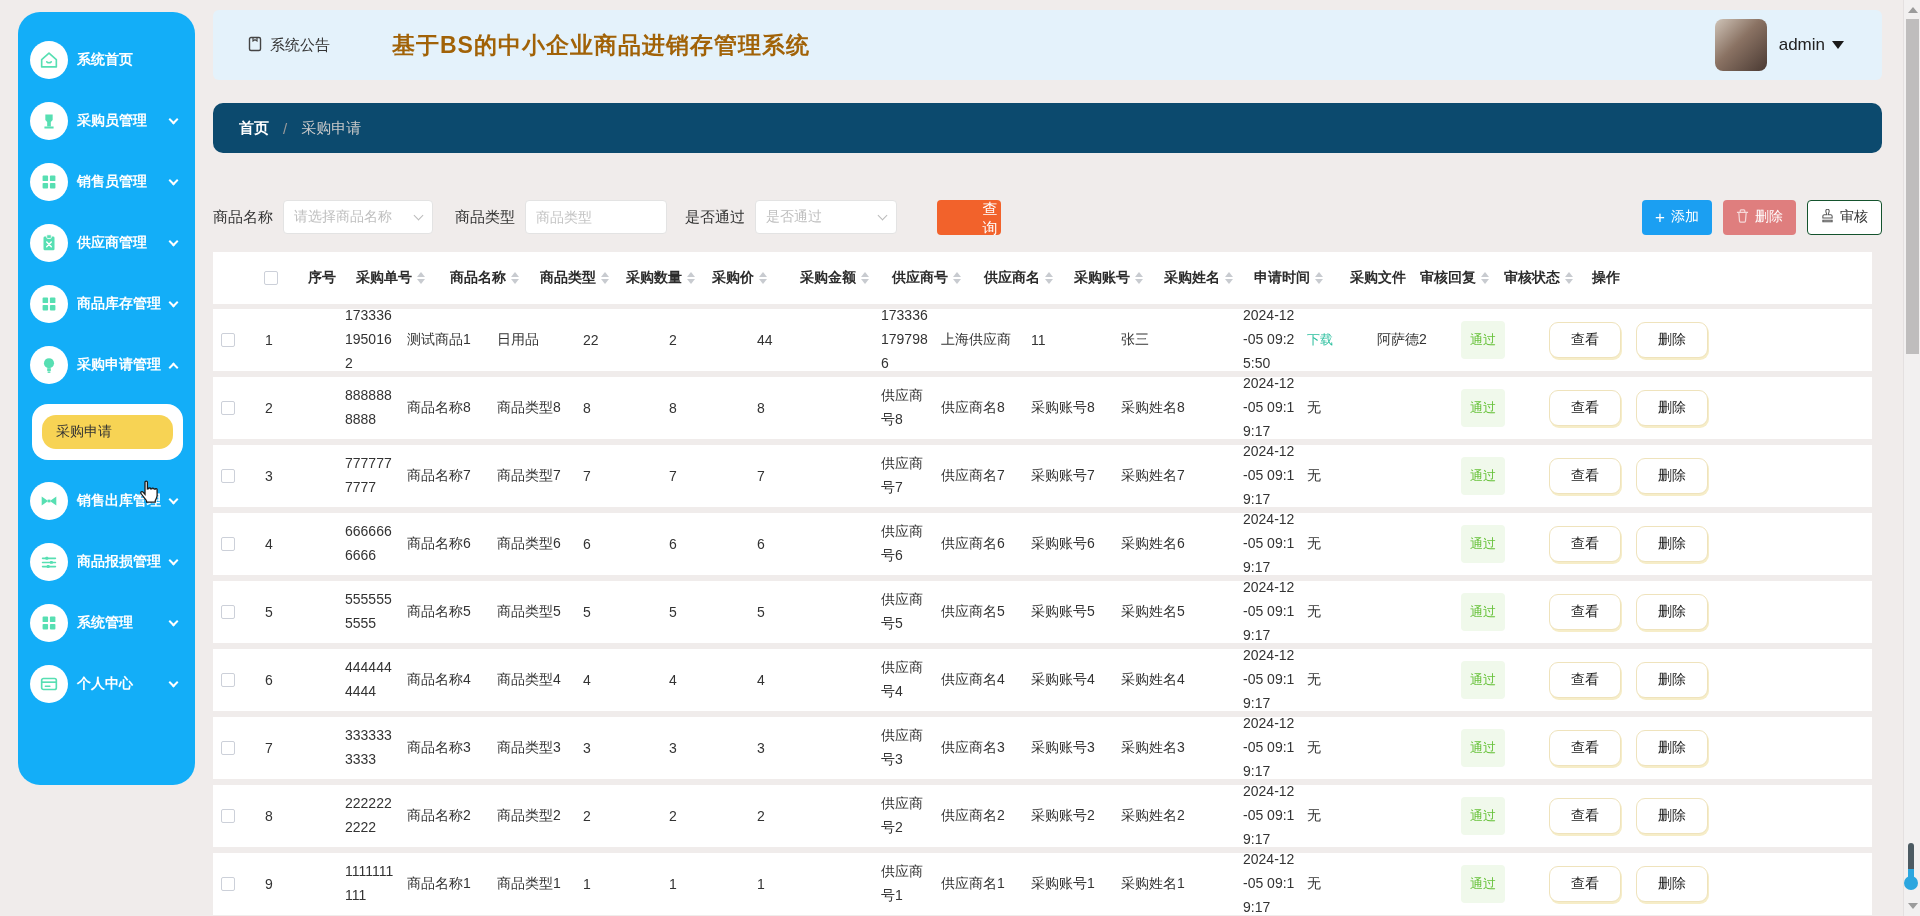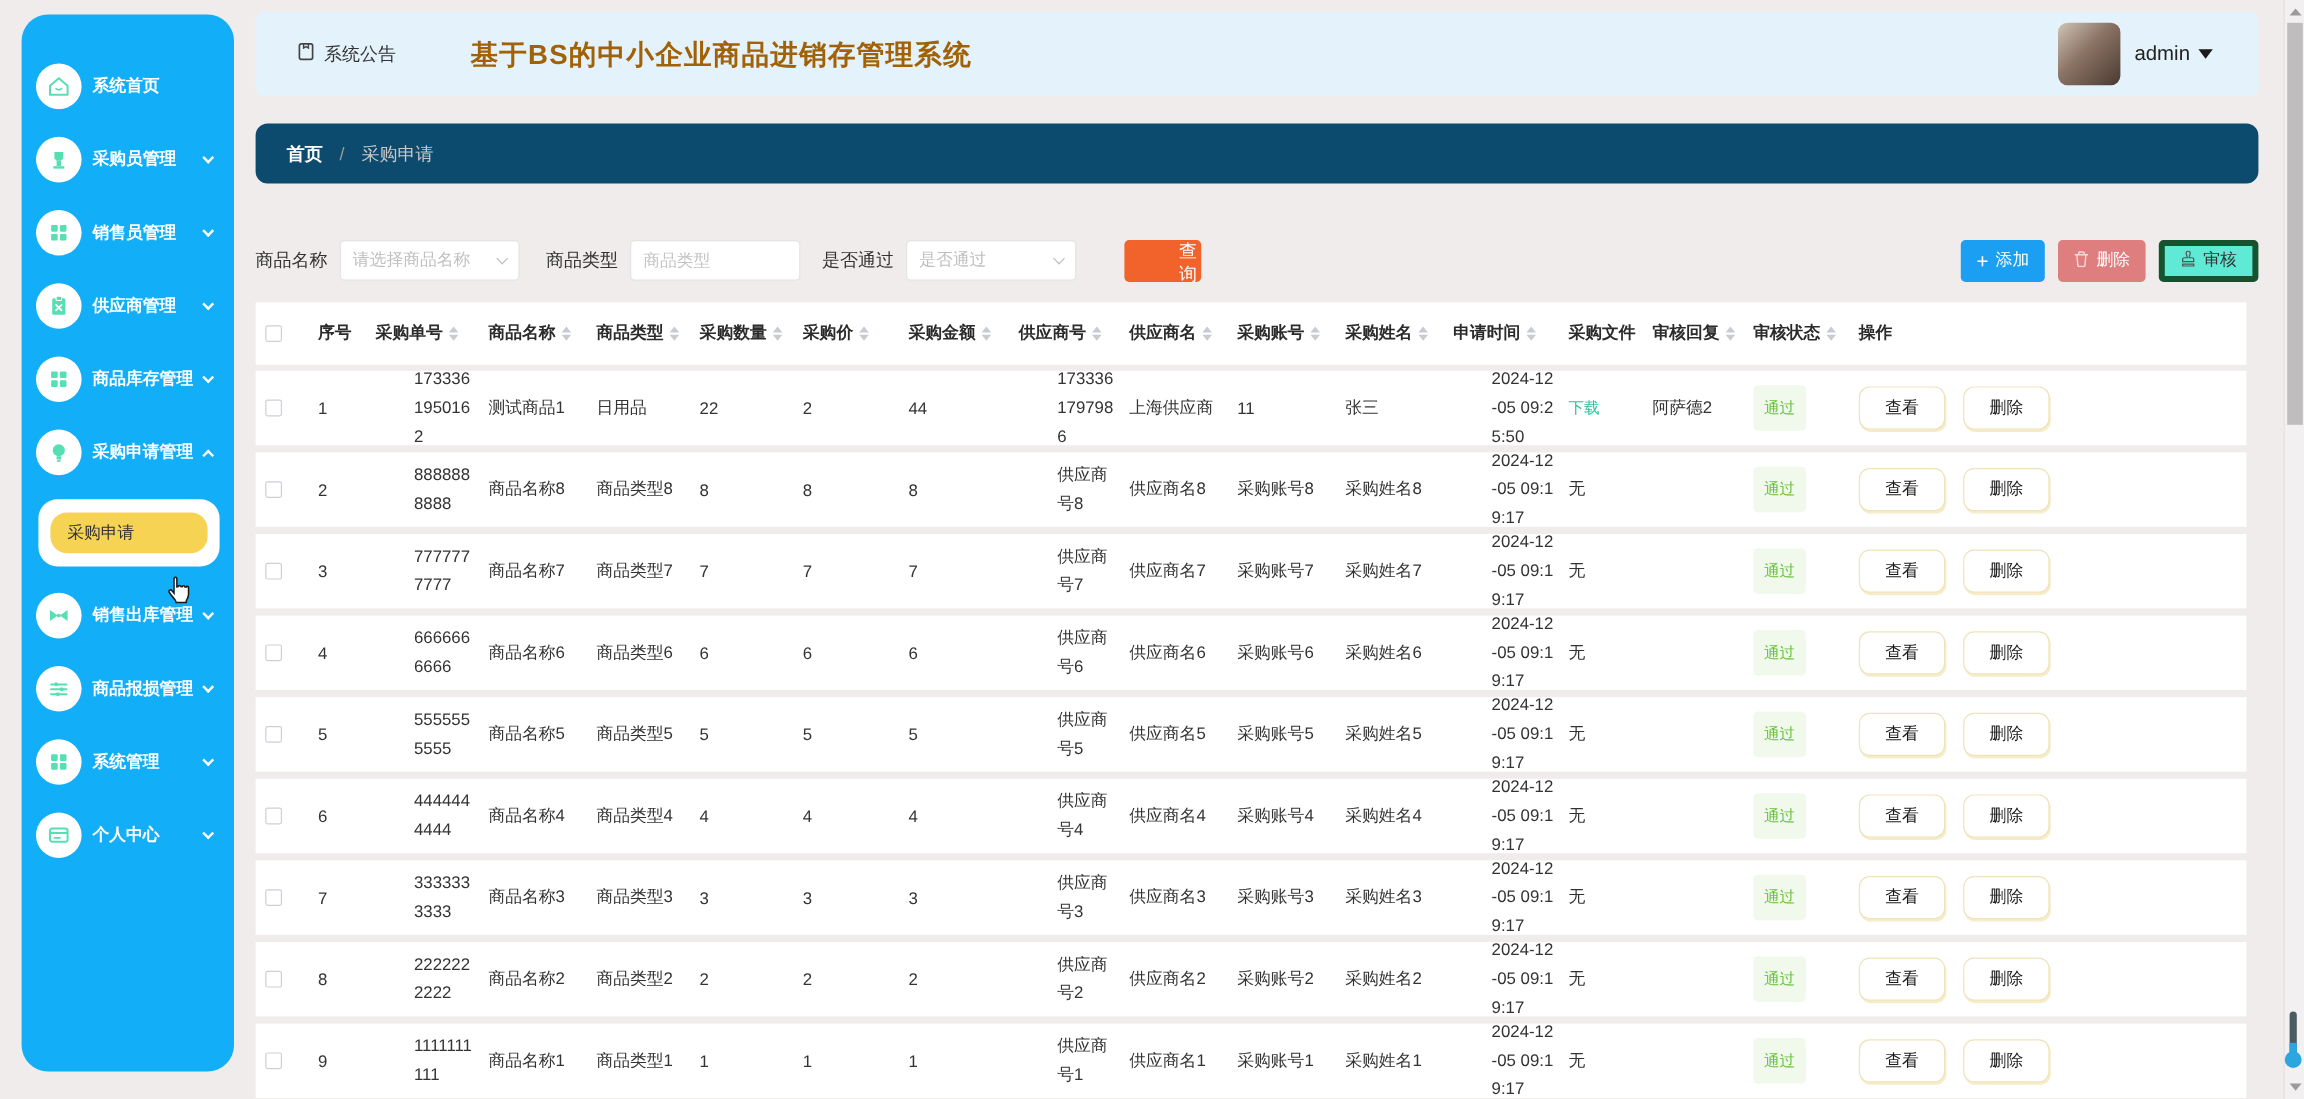--- a/index.html
+++ b/index.html
@@ -8,8 +8,8 @@
   .page { position:relative; width:1920px; height:916px; background:#f0eceb; overflow:hidden; }
 
   
-  .sidebar { position:absolute; left:18px; top:12px; width:177px; height:881px;
-             background:#13aef8; border-radius:22px; padding-top:29px; }
+  .sidebar { position:absolute; left:18px; top:12px; width:177px; height:773px;
+             background:#13aef8; border-radius:22px; padding-top:17px; }
   .side-item { display:flex; align-items:center; height:61px; padding-left:12px;
                color:#fff; font-size:14px; font-weight:bold; position:relative; cursor:pointer; }
   .side-icon { width:38px; height:38px; background:#fff; border-radius:50%; flex:0 0 38px;

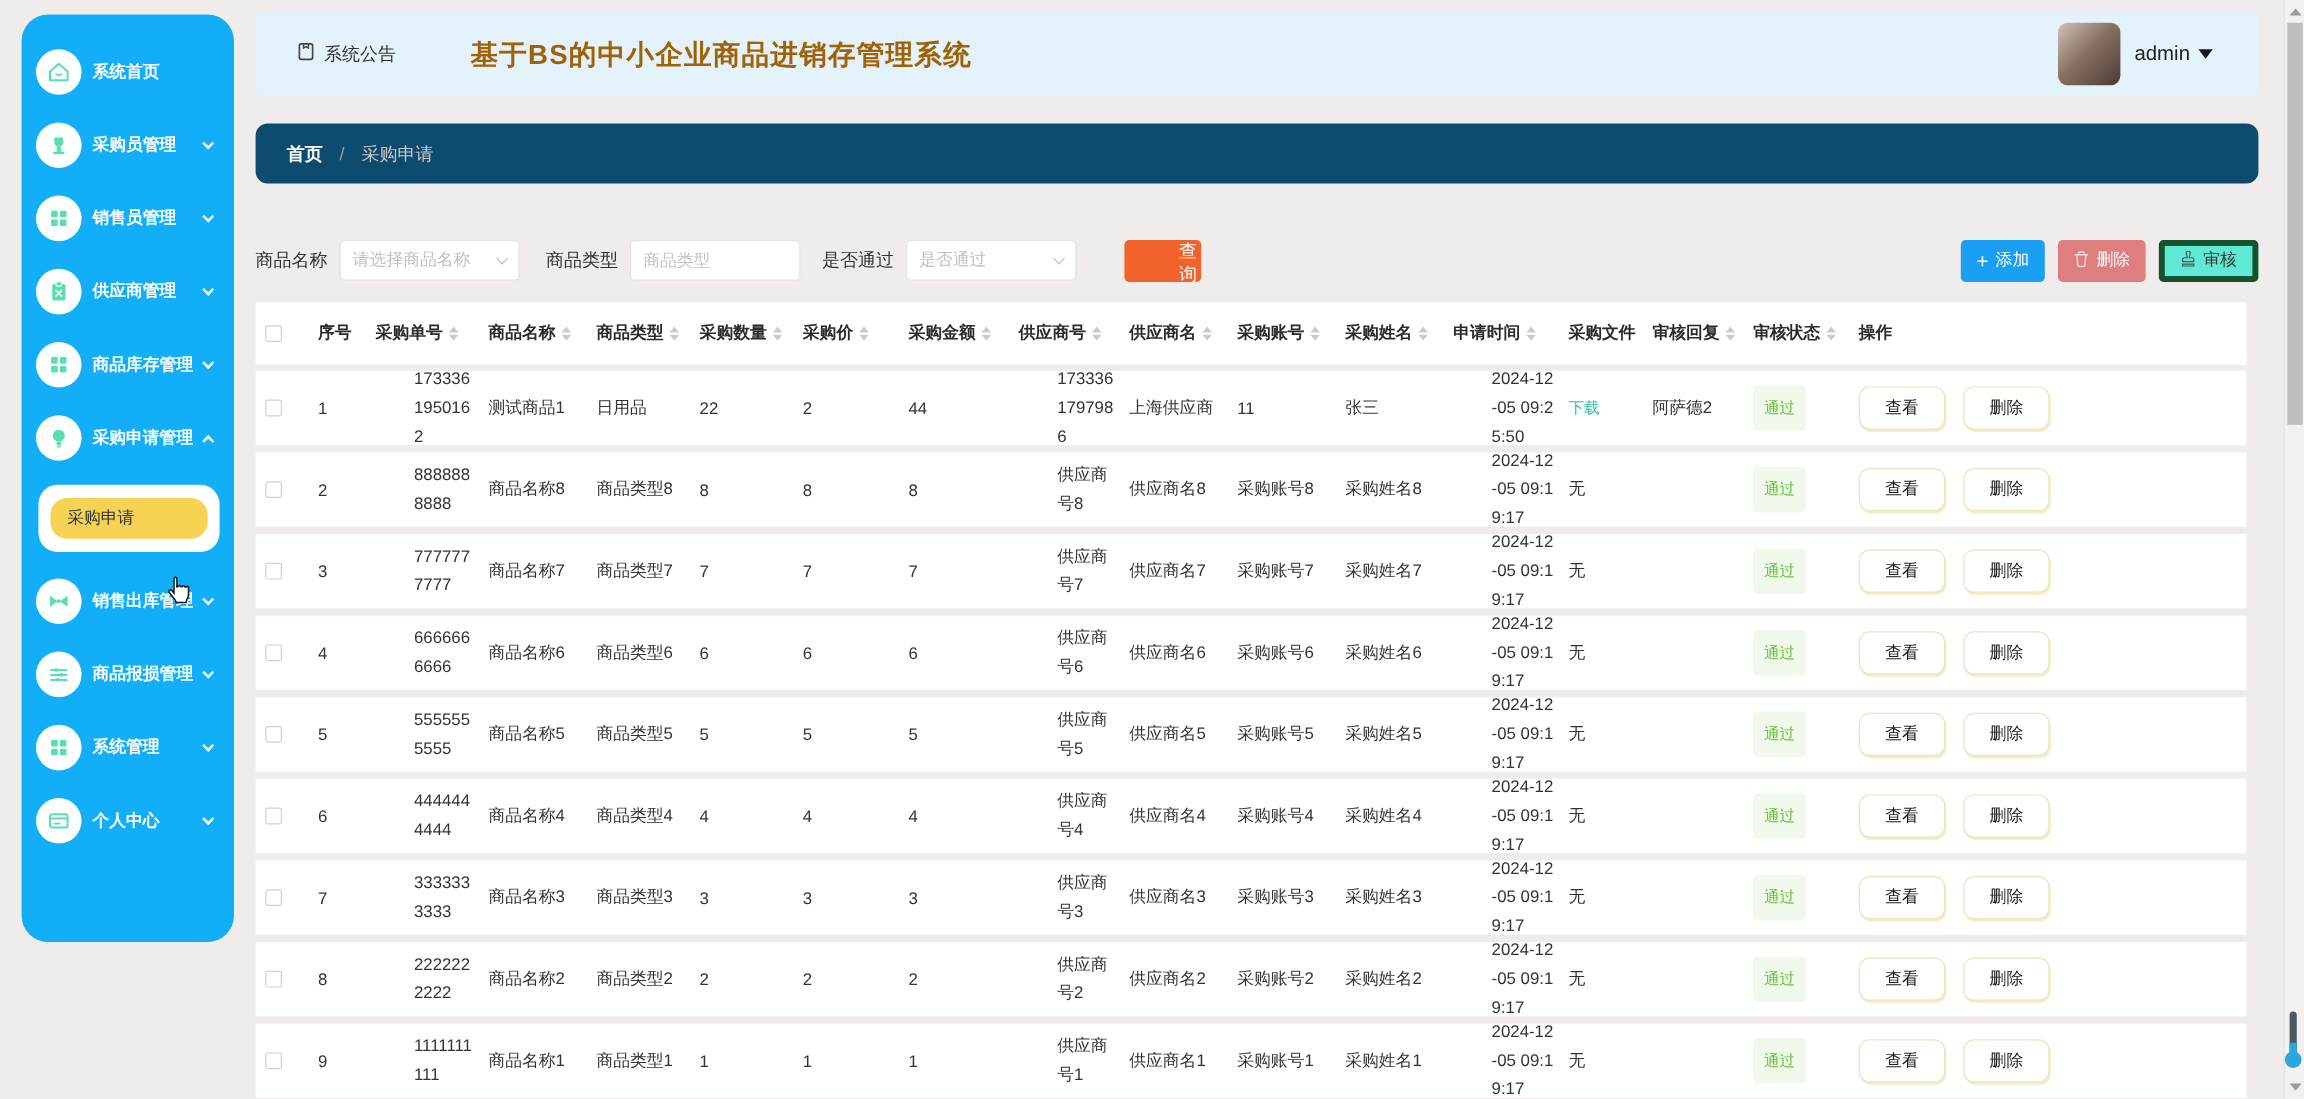--- a/index.html
+++ b/index.html
@@ -62,7 +62,7 @@
   .right-actions { margin-left:auto; display:flex; gap:11px; }
   .btn-add { background:#1b9ff2; color:#fff; border:0; }
   .btn-del { background:#df7e7e; color:#fff; border:0; }
-  .btn-audit { background:#5eead4; color:#333; border:5px solid #14532d;text-align:right; }
+  .btn-audit { background:#ffffff; color:#333; border:1px solid #14532d;text-align:right; }
   .right-actions button { height:35px; padding:0 13px; border-radius:4px; font-size:14px;
                 cursor:pointer; display:flex; align-items:center; gap:6px; font-family:inherit; }
 

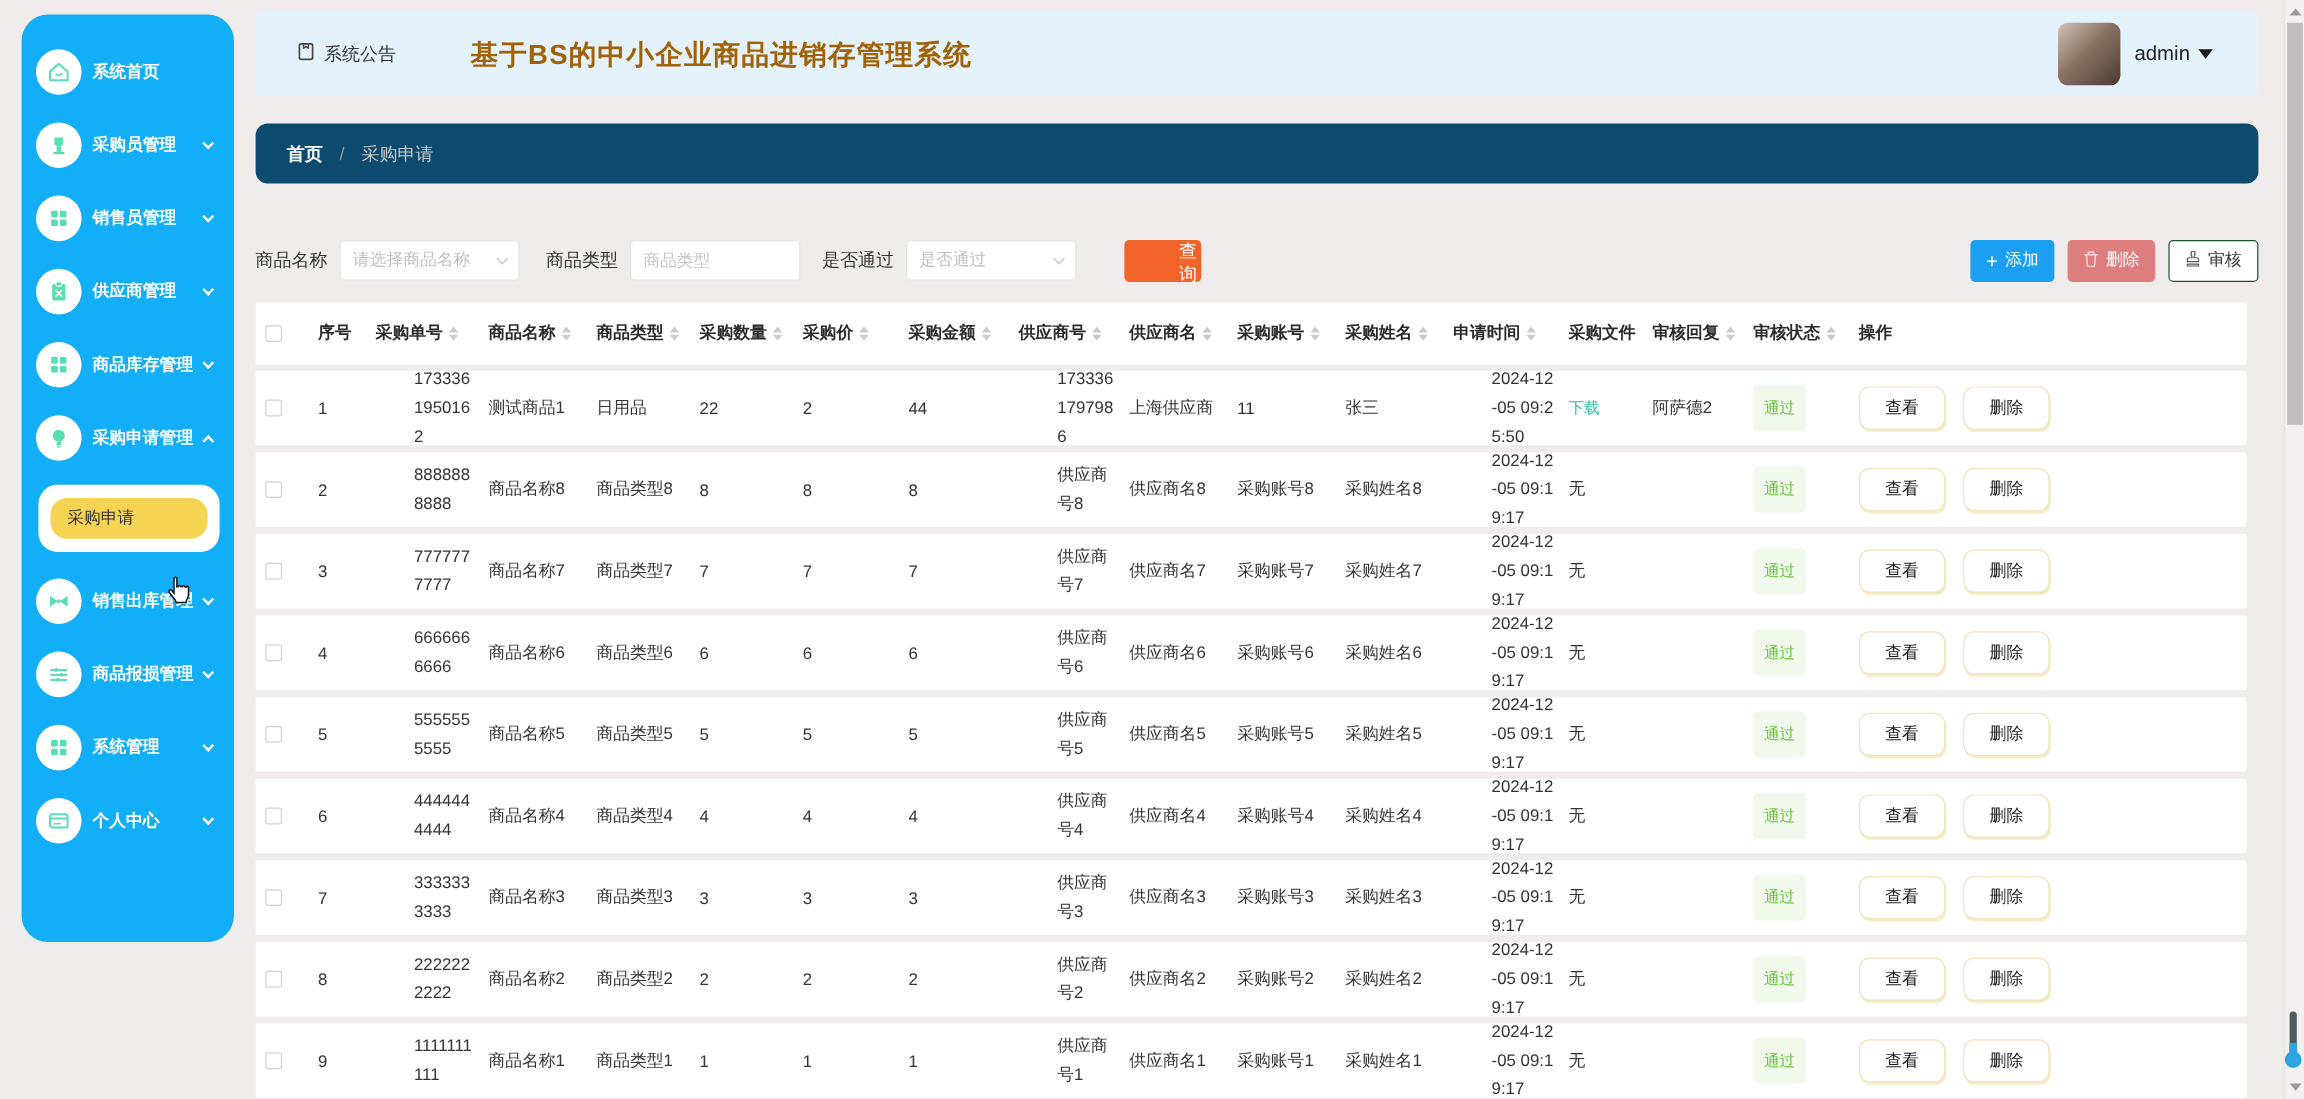--- a/index.html
+++ b/index.html
@@ -70,7 +70,7 @@
   .table-wrap { position:absolute; left:213px; top:252px; width:1659px; }
   .grid-cols { display:grid;
     grid-template-columns:44px 48px 94px 90px 86px 86px 88px 92px 92px 90px 90px 90px 96px 70px 84px 88px 1fr; }
-  .thead { background:#fff; height:52px; margin-bottom:5px; }
+  .thead { background:#fff; height:52px; margin-bottom:5px;padding-left:43px; }
   .th { display:flex; align-items:center; font-size:14px; font-weight:bold; color:#2b2b2b;
         padding-left:8px; cursor:pointer; }
   .th .sort { display:inline-flex; flex-direction:column; margin-left:5px; gap:2px; }

